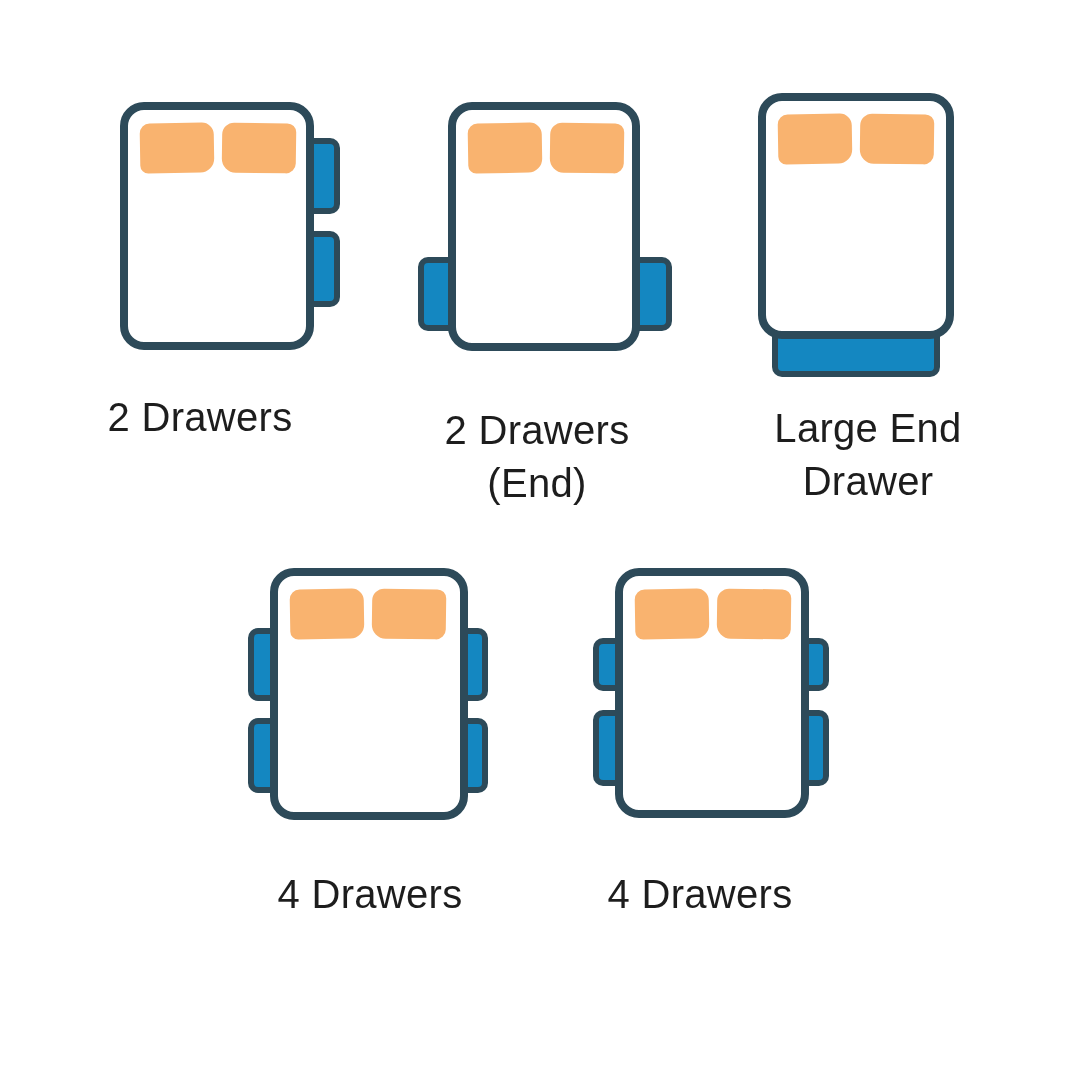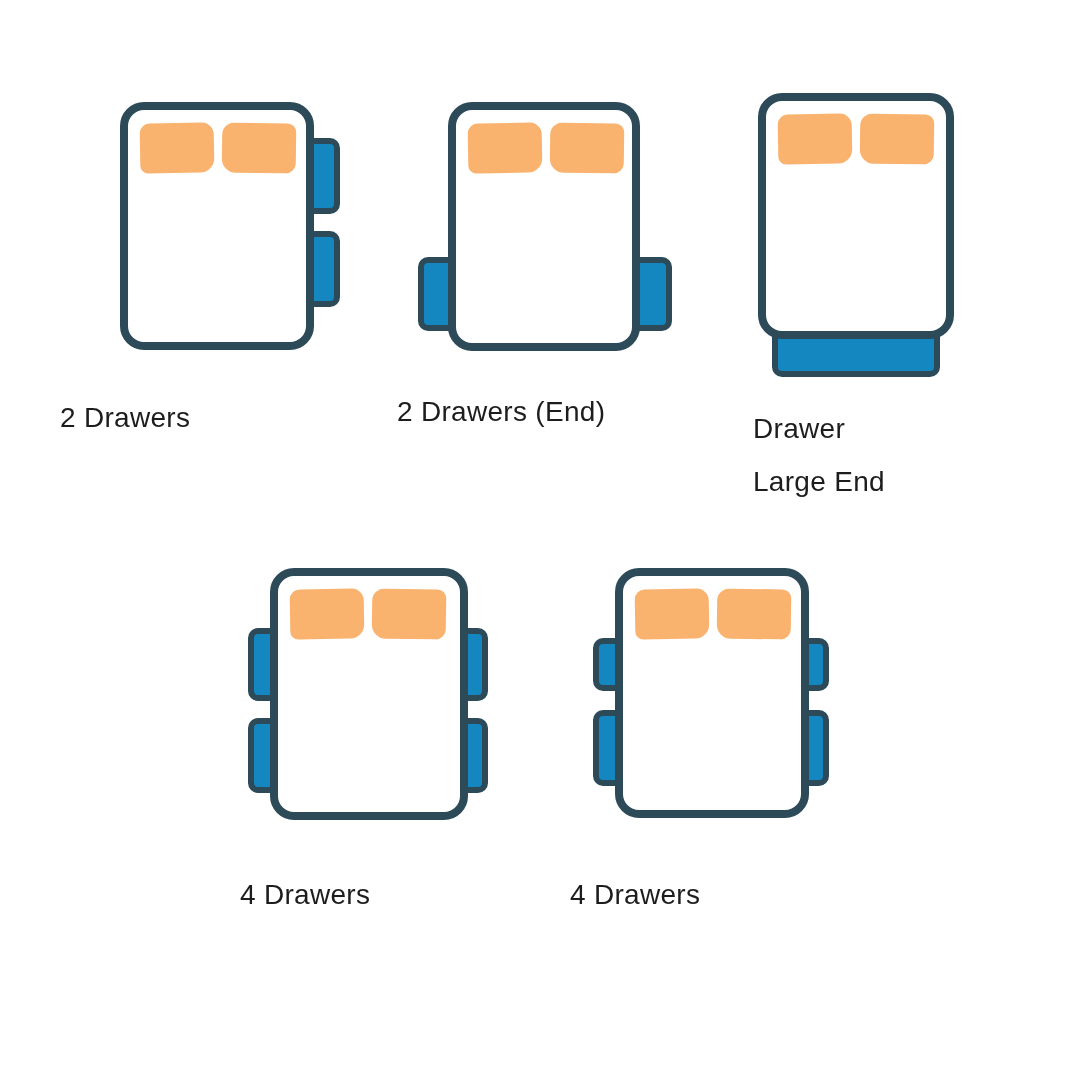--- a/index.html
+++ b/index.html
@@ -54,8 +54,8 @@
   }
   .label {
     position: absolute;
-    text-align: left;
-    font-size: 28px;
+    text-align: center;
+    font-size: 40px;
     line-height: 53px;
     color: var(--text, #1d1d1d);
     letter-spacing: 0.3px;

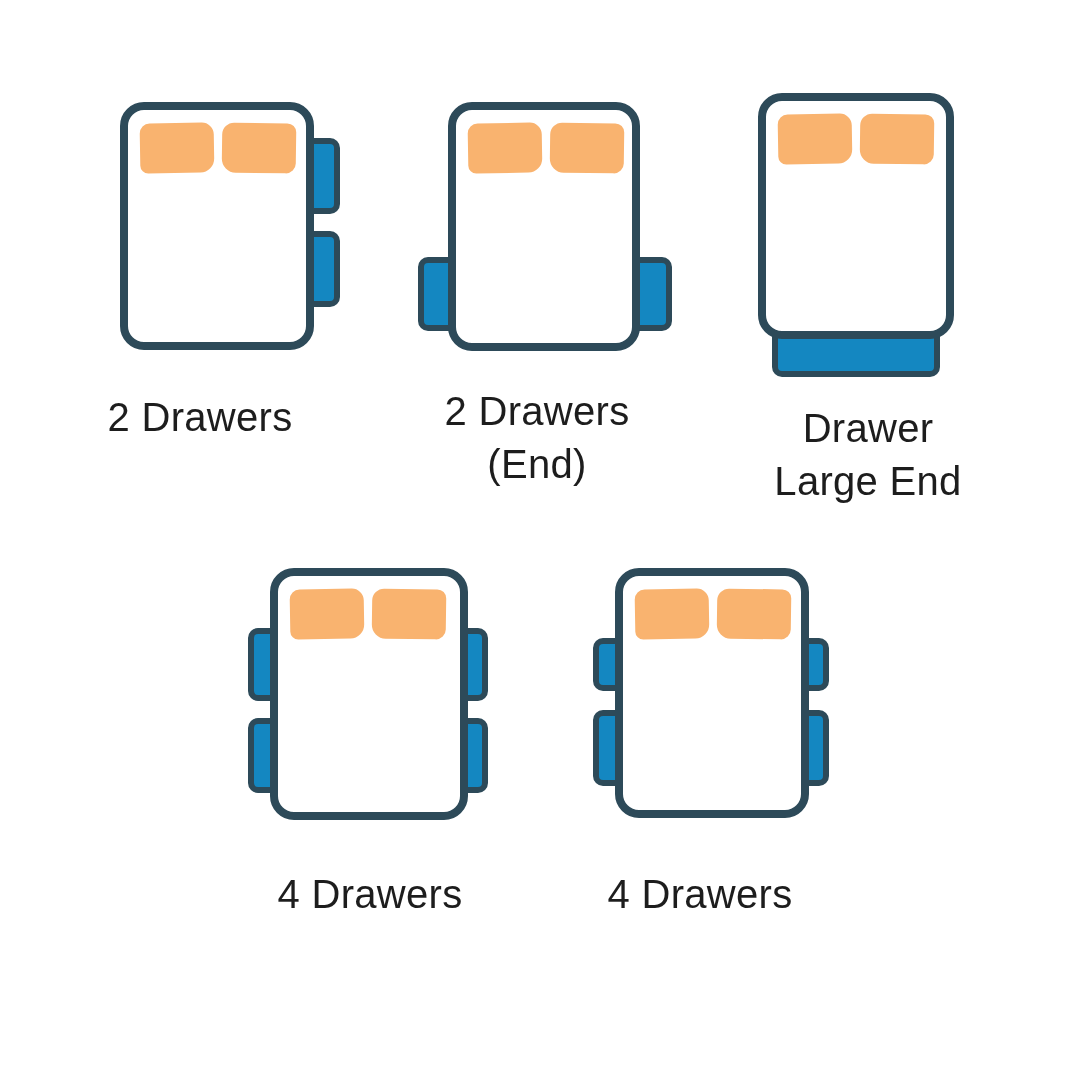--- a/index.html
+++ b/index.html
@@ -88,7 +88,7 @@
       <div class="pillow p-left"></div>
       <div class="pillow p-right"></div>
     </div>
-    <figcaption class="label" style="left:-13px; top:290px; width:280px;">
+    <figcaption class="label" style="left:-13px; top:309px; width:280px;">
       <span>2 Drawers (End)</span>
     </figcaption>
   </figure>

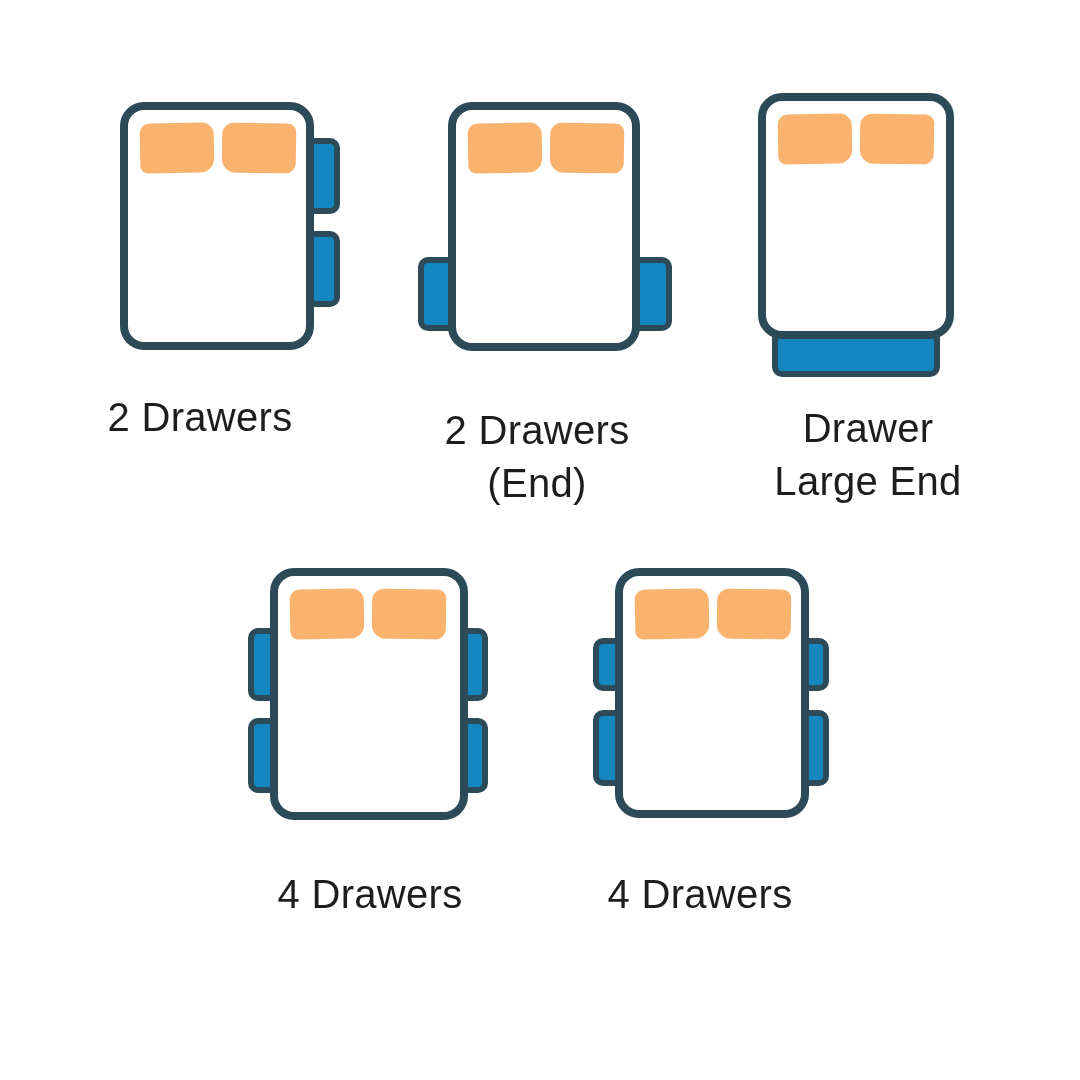--- a/index.html
+++ b/index.html
@@ -100,8 +100,8 @@
       <div class="pillow p-right"></div>
     </div>
     <figcaption class="label" style="left:8px; top:317px; width:230px;">
+      <span>Large End</span>
       <span>Drawer</span>
-      <span>Large End</span>
     </figcaption>
   </figure>
 

